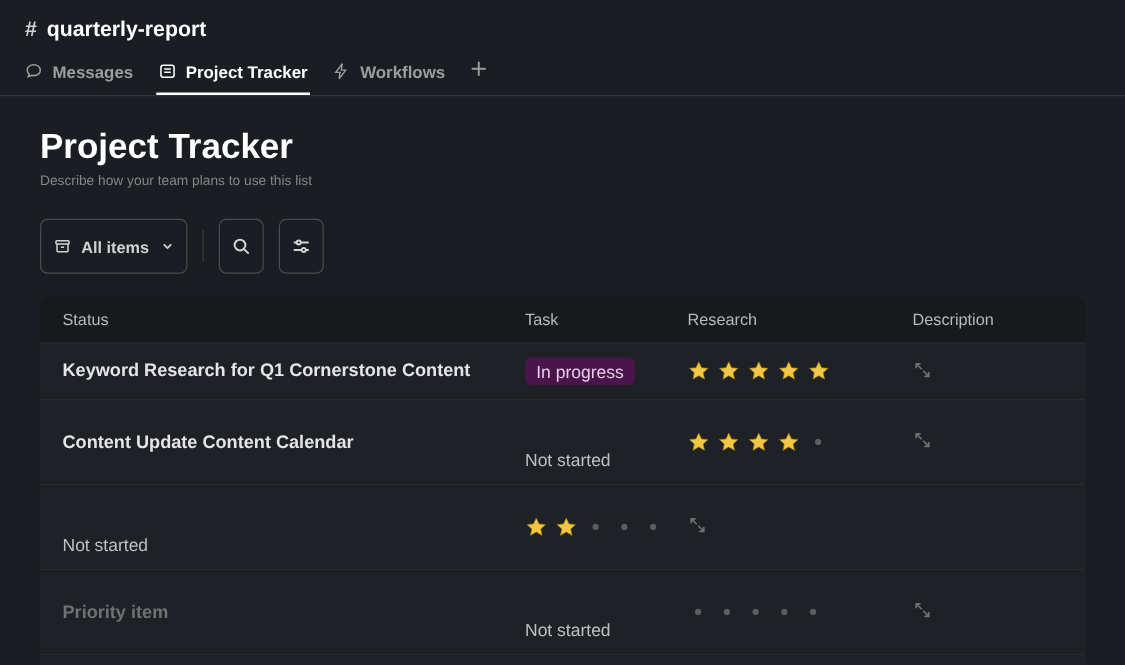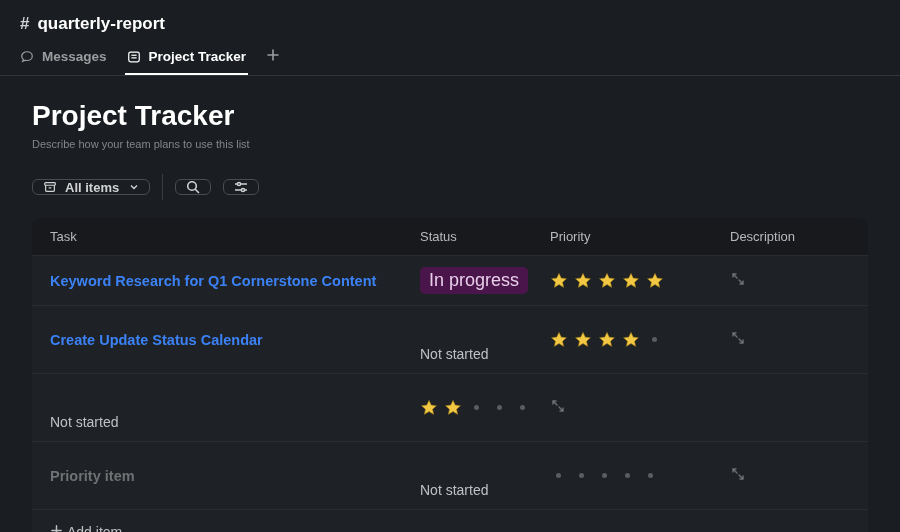--- a/index.html
+++ b/index.html
@@ -177,6 +177,14 @@
         </svg>
     </span>
     <span>Project Tracker</span>
+  </div>
+  <div class="tab">
+    <span class="tab-icon">
+      <svg viewBox="0 0 16 16">
+          <path d="M9 1 3 9h4l-1 6 6-8H8l1-6z" fill="none" stroke="#9b9d9f" stroke-width="1.3"></path>
+        </svg>
+    </span>
+    <span>Workflows</span>
   </div>
   <div class="plus-tab">
     <svg width="14" height="14" viewBox="0 0 14 14">

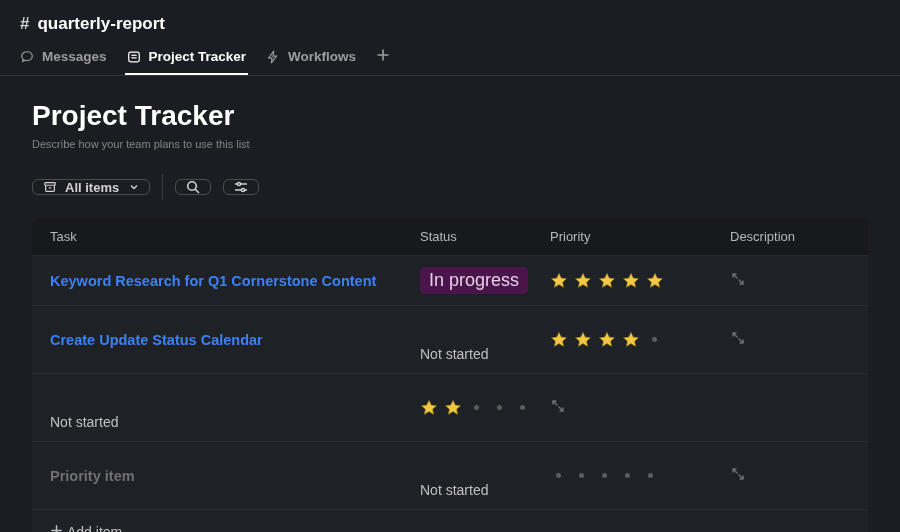--- a/index.html
+++ b/index.html
@@ -87,7 +87,7 @@
     font-size: 13px;
     font-weight: 600;
     cursor: pointer;
-    height: 16px;
+    height: 44px;
   }
   .btn-icon { display:inline-flex; }
   .chev { margin-left: 2px; }

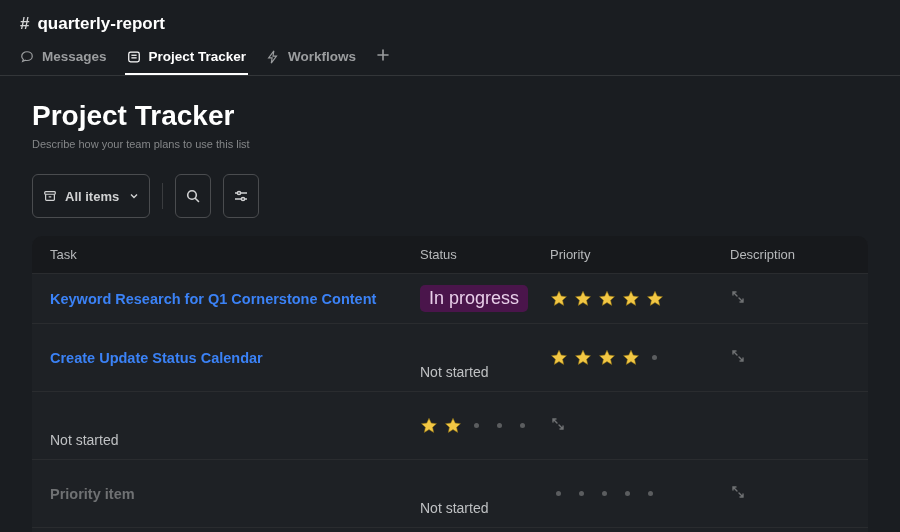--- a/index.html
+++ b/index.html
@@ -236,8 +236,8 @@
 
   <div class="table">
     <div class="thead">
+      <div>Status</div>
       <div>Task</div>
-      <div>Status</div>
       <div>Priority</div>
       <div>Description</div>
     </div>

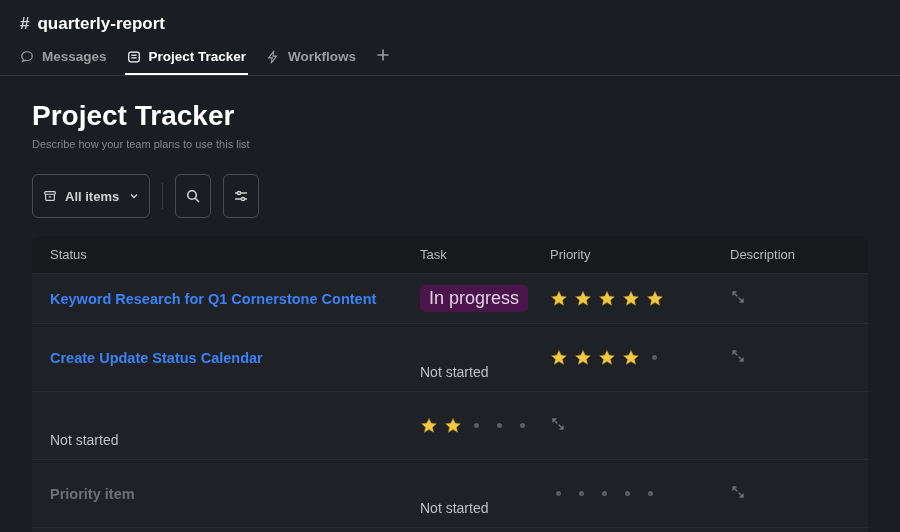--- a/index.html
+++ b/index.html
@@ -238,7 +238,7 @@
     <div class="thead">
       <div>Status</div>
       <div>Task</div>
-      <div>Priority</div>
+      <div>Research</div>
       <div>Description</div>
     </div>
     <div id="rows">

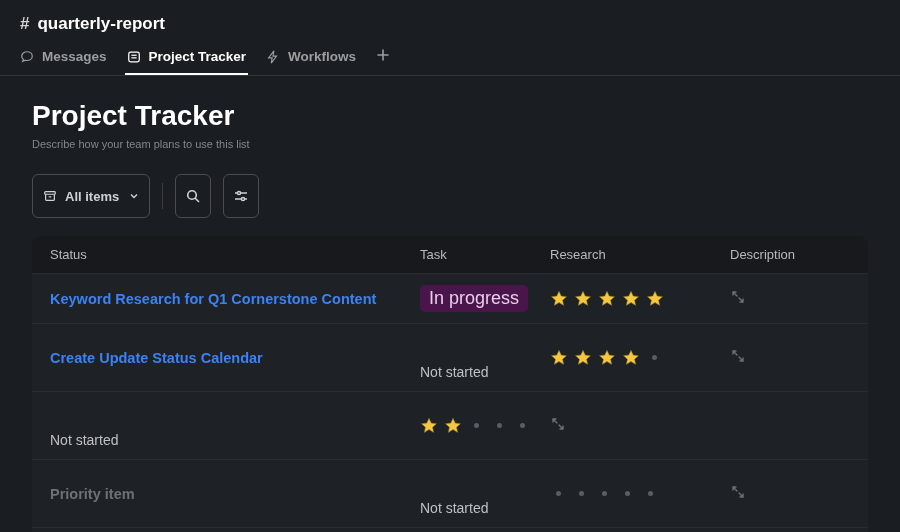--- a/index.html
+++ b/index.html
@@ -113,7 +113,7 @@
     padding: 11px 18px;
     border-top: 1px solid #2a2c2f;
   }
-  .task-name { color: #3b82f6; font-weight: 700; font-size: 14.5px; }
+  .task-name { color: #e5e5e5; font-weight: 700; font-size: 14.5px; }
   .task-name.muted { color: #6f7173; font-weight: 600;}
   .status {
     color: #bfc1c3;

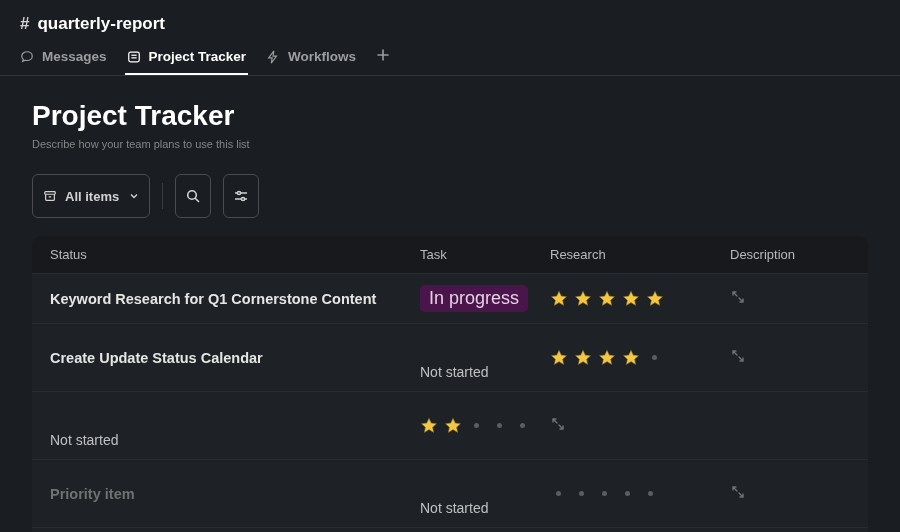--- a/index.html
+++ b/index.html
@@ -126,7 +126,7 @@
     color: #e8cfe9;
     padding: 3px 9px;
     border-radius: 5px;
-    font-size: 18px;
+    font-size: 14px;
   }
   .stars { display: flex; gap: 6px; align-items: center; }
   .star {

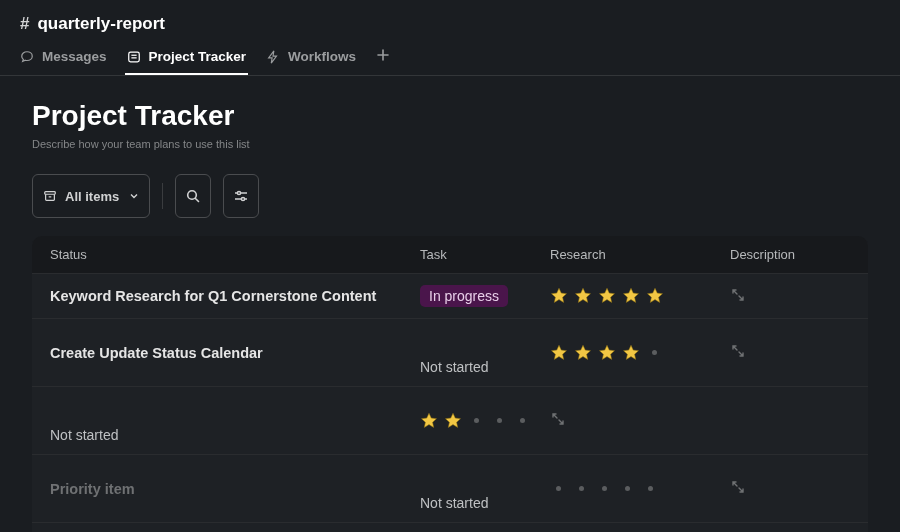--- a/index.html
+++ b/index.html
@@ -277,7 +277,7 @@
               </svg></span></div>
         </div>
         <div class="row">
-          <div class="task-name">Create Update Status Calendar</div>
+          <div class="task-name">Content Update Content Calendar</div>
           <div class="status">Not started</div>
           <div class="stars">
             <span class="star filled">

